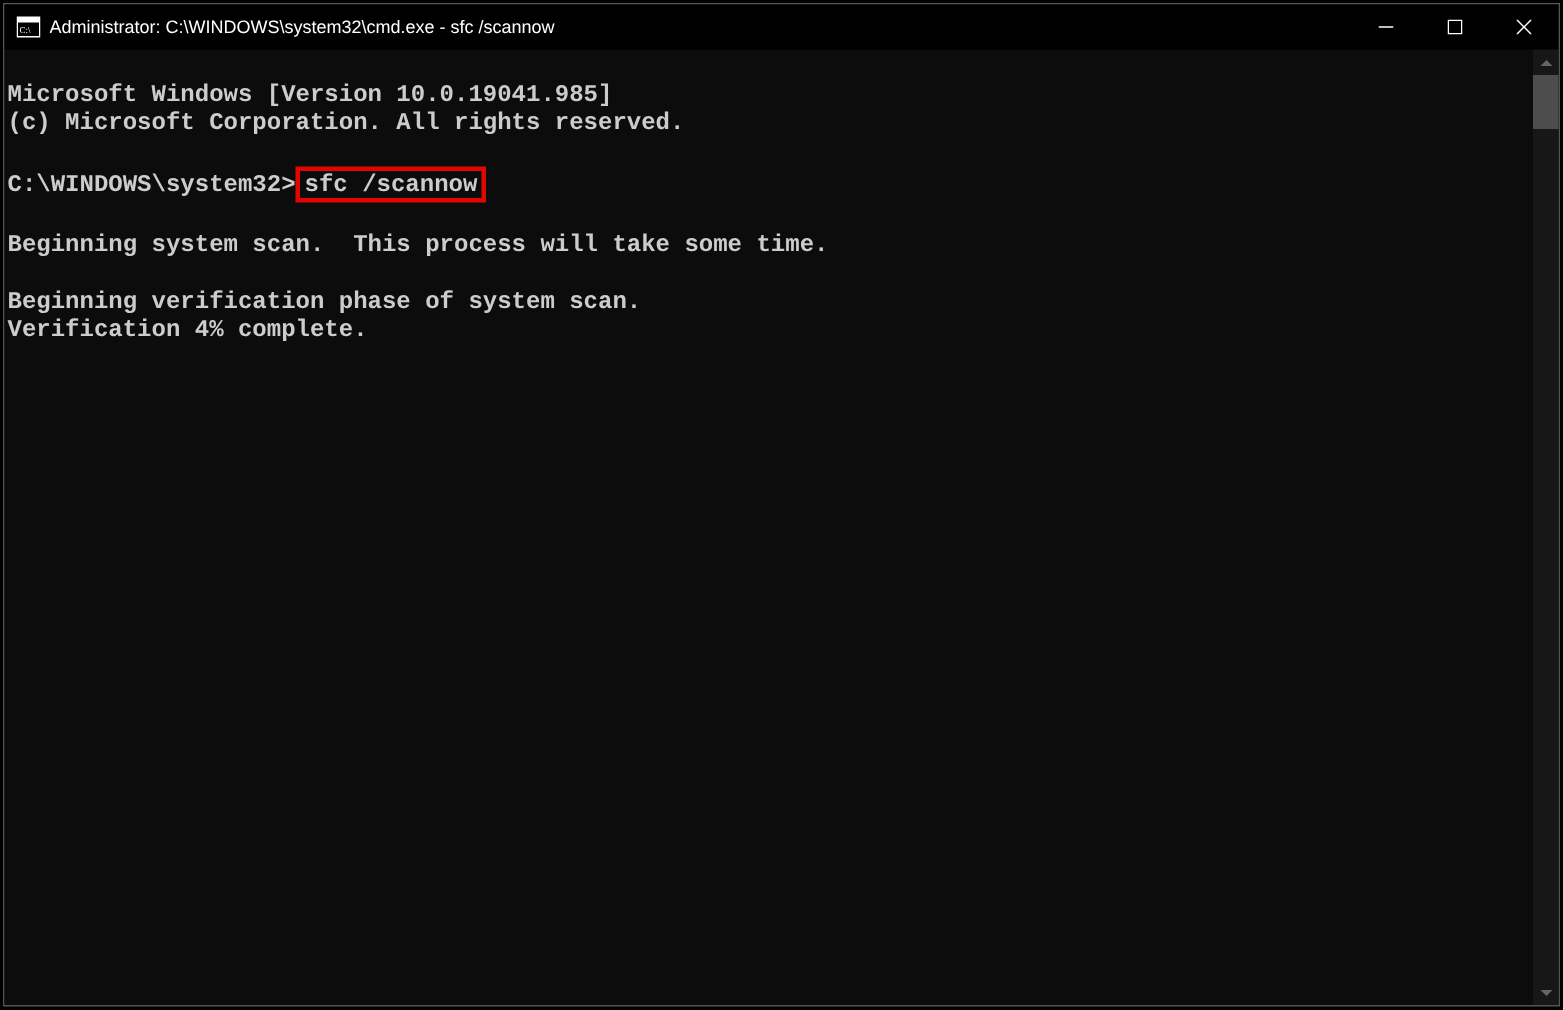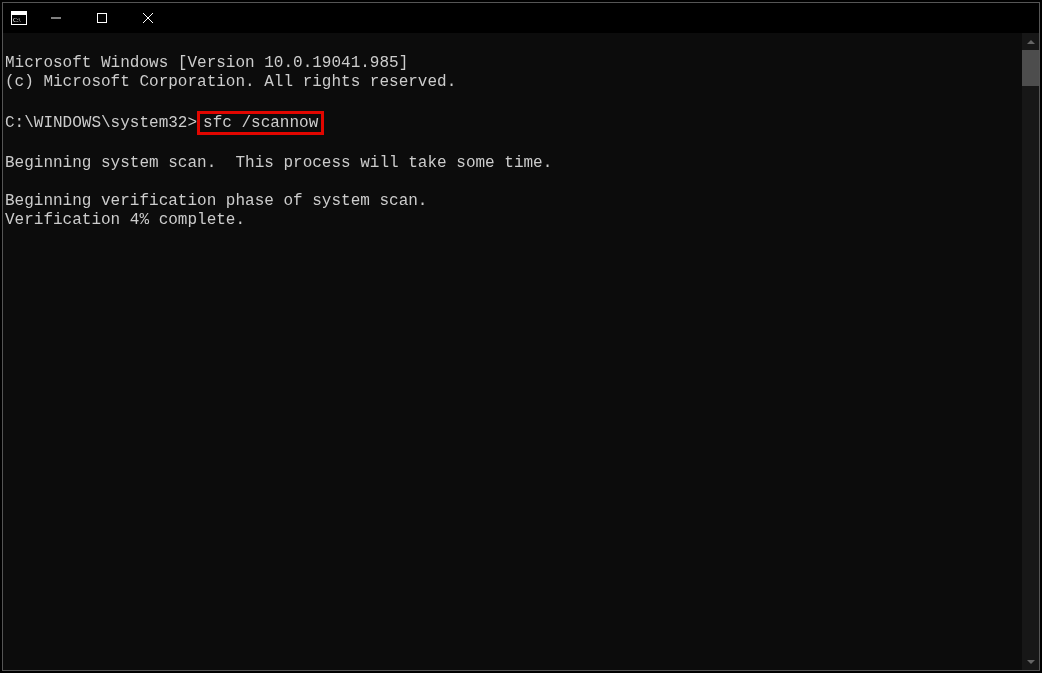--- a/index.html
+++ b/index.html
@@ -109,6 +109,7 @@
         <text x="2" y="12" font-family="Consolas" font-size="6" fill="#fff">C:\</text>
       </svg>
     </span>
+    <span class="title">Administrator: C:\WINDOWS\system32\cmd.exe - sfc  /scannow</span>
     <div class="controls">
       <div class="btn">
         <svg width="10" height="10" viewBox="0 0 10 10">

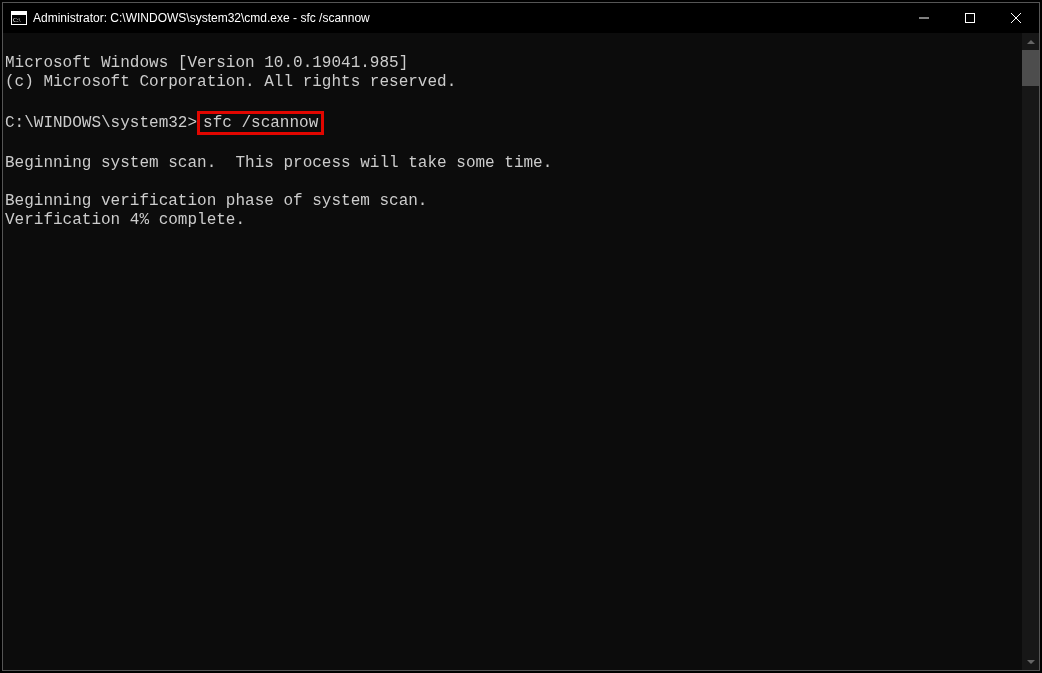--- a/index.html
+++ b/index.html
@@ -64,6 +64,7 @@
     padding: 2px 2px;
     white-space: pre;
     overflow: hidden;
+    font-weight: bold;
   }
   .line { white-space: pre; }
   .highlight {

